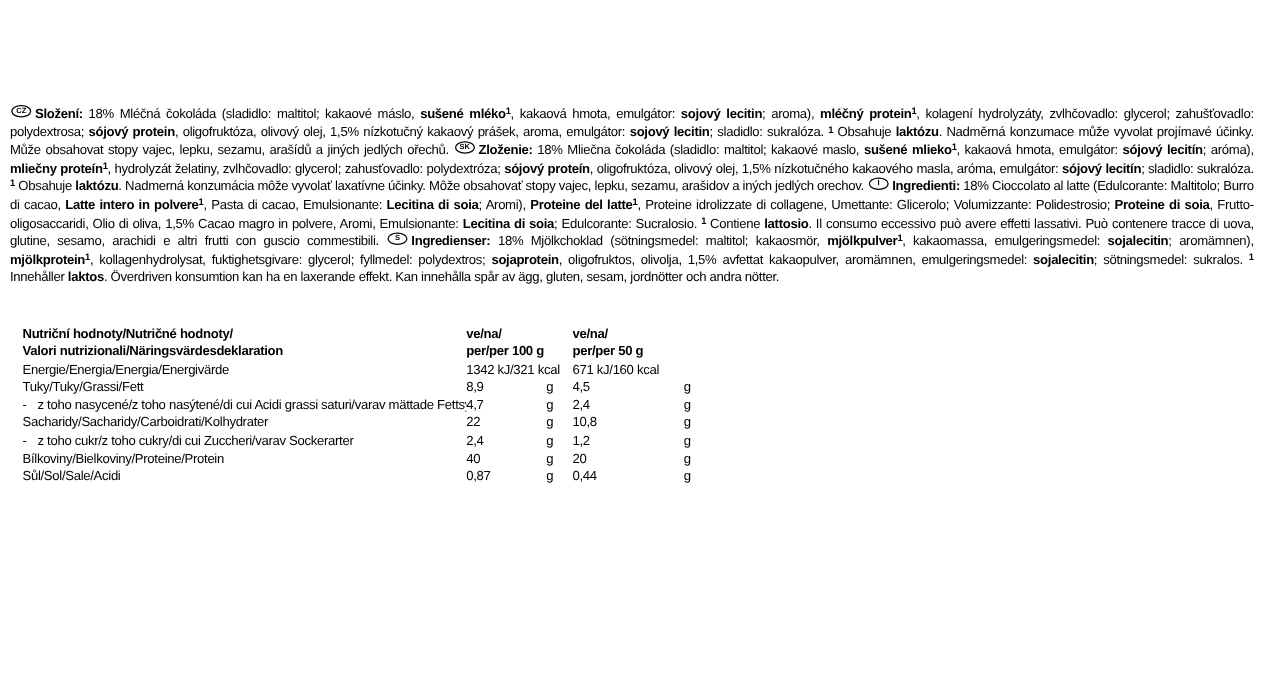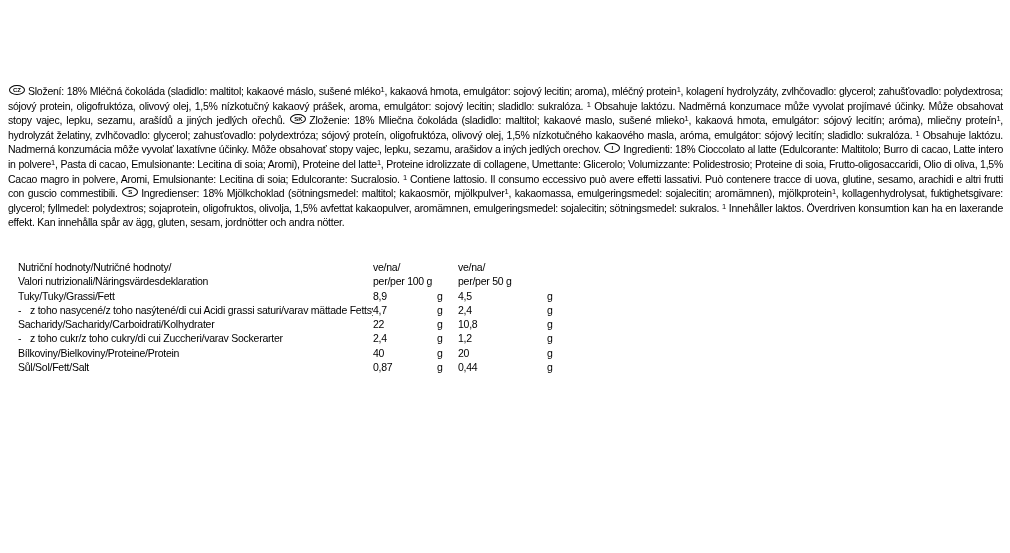--- a/index.html
+++ b/index.html
@@ -26,7 +26,7 @@
     letter-spacing: -0.25px;
     text-align: justify;
   }
-  .b { font-weight: normal; }
+  .b { font-weight: bold; }
   .sup {
     font-size: 7.5px;
     line-height: 0;

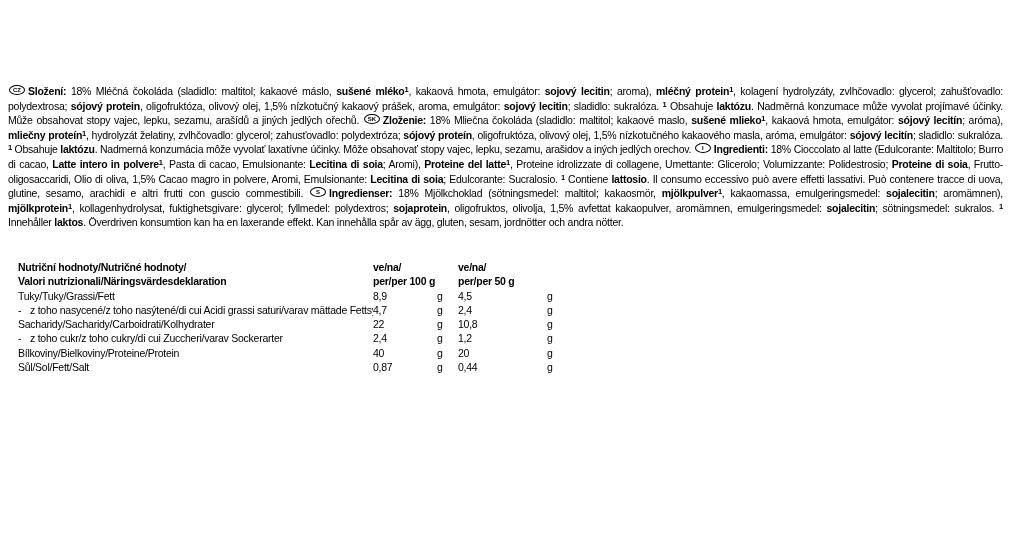--- a/index.html
+++ b/index.html
@@ -103,6 +103,11 @@
       </thead>
       <tbody>
           <tr>
+            <td class="lbl"><span>Energie/Energia/Energia/Energivärde</span></td>
+            <td class="num" colspan="2">1342 kJ/321 kcal</td>
+            <td class="num" colspan="2">671 kJ/160 kcal</td>
+          </tr>
+          <tr>
             <td class="lbl"><span>Tuky/Tuky/Grassi/Fett</span></td>
             <td class="num">8,9</td>
             <td class="num">g</td>

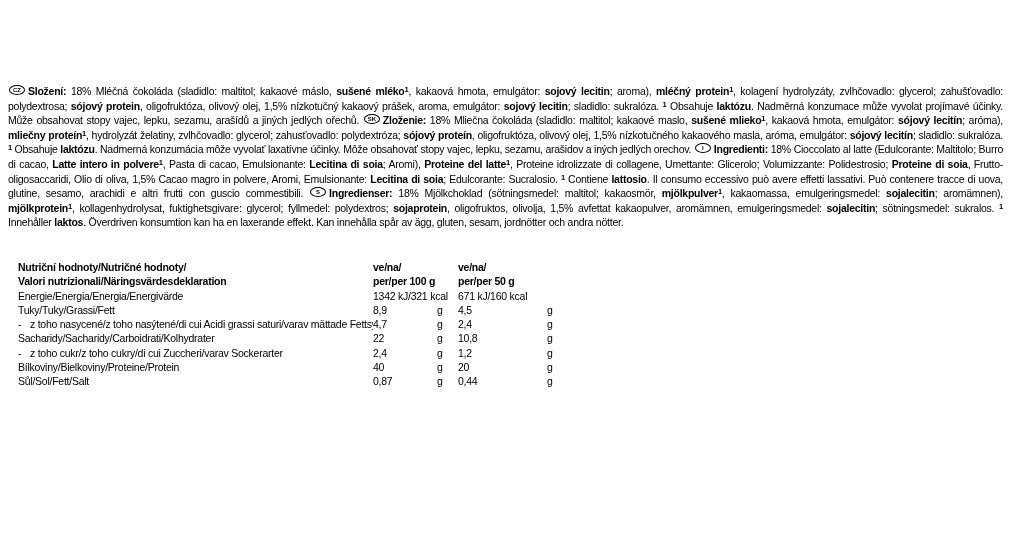--- a/index.html
+++ b/index.html
@@ -143,7 +143,7 @@
             <td class="num">g</td>
           </tr>
           <tr>
-            <td class="lbl"><span>Sůl/Sol/Fett/Salt</span></td>
+            <td class="lbl"><span>Sůl/Sol/Sale/Acidi</span></td>
             <td class="num">0,87</td>
             <td class="num">g</td>
             <td class="num">0,44</td>

